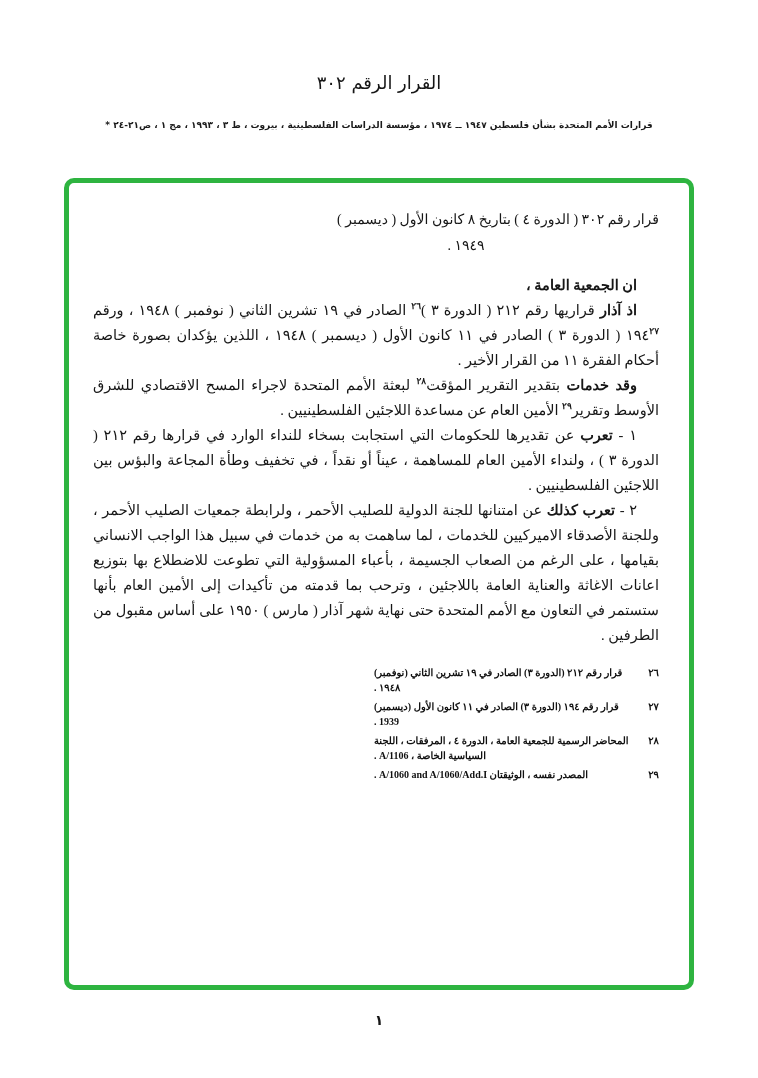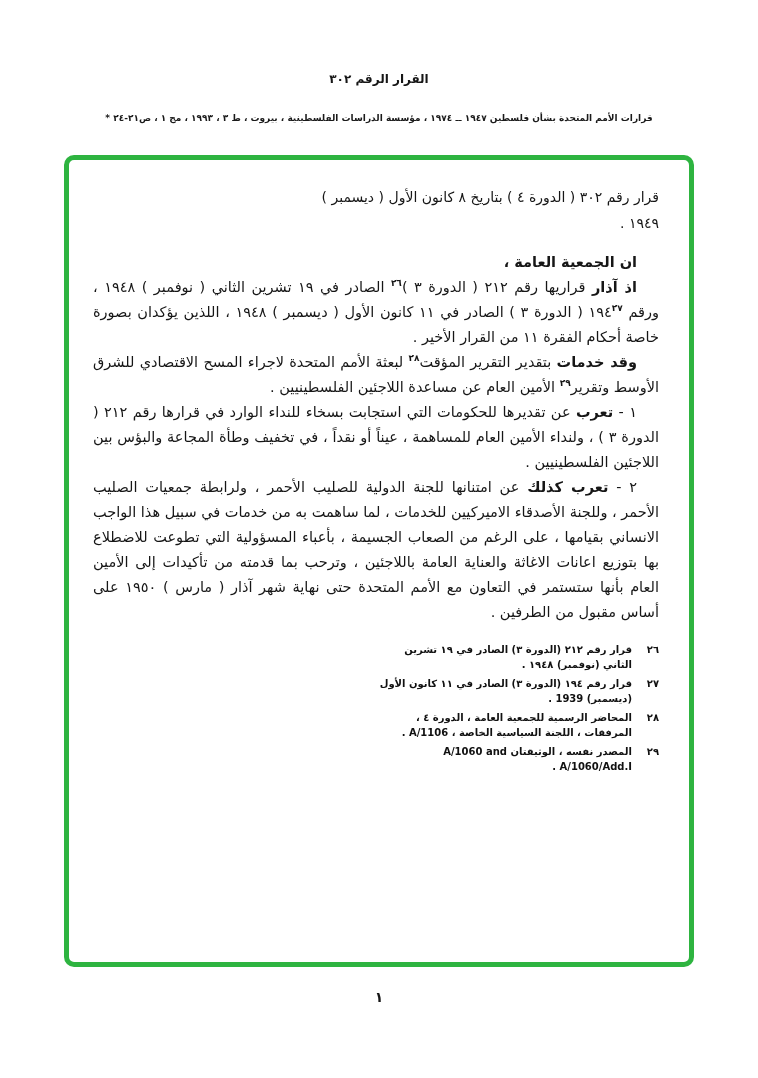--- a/index.html
+++ b/index.html
@@ -14,7 +14,7 @@
     overflow: hidden;
   }
   .doc-header { text-align: center; padding-top: 72px; direction: rtl; }
-  .doc-title { font-size: 12px; font-weight: bold; }
+  .doc-title { font-size: 18px; font-weight: normal; }
   .doc-source { font-size: 9px; font-weight: bold; margin-top: 27px; color: #1a1a1a; }
 
   .green-box {

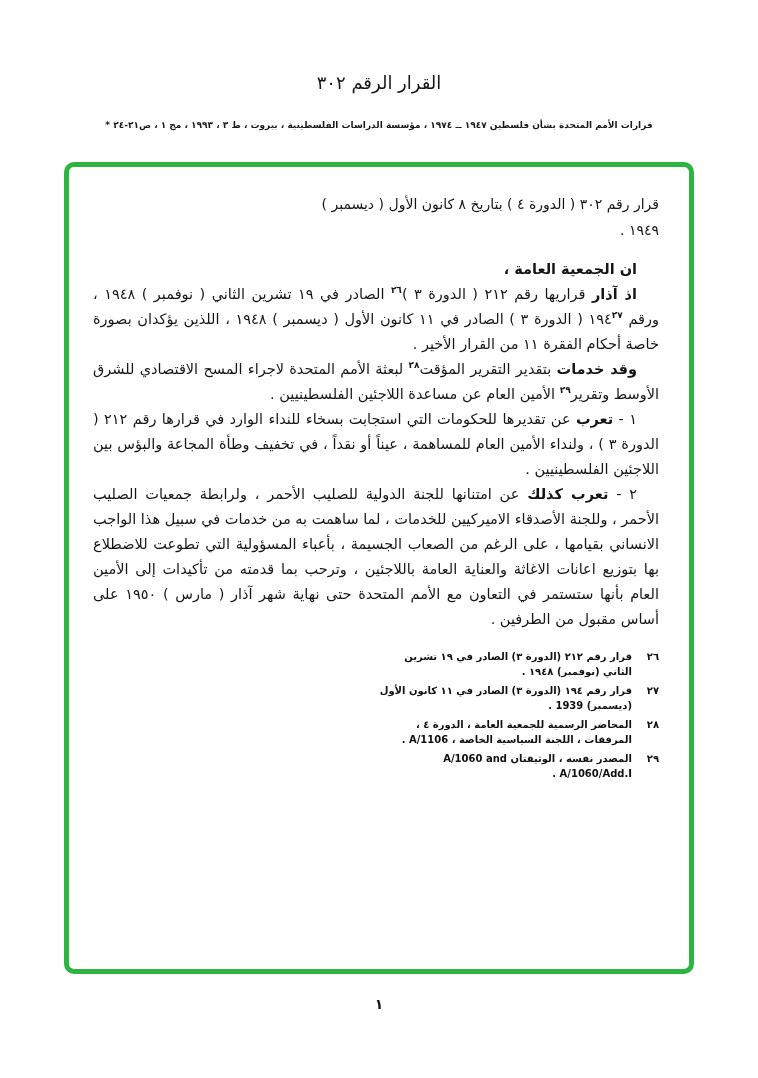--- a/index.html
+++ b/index.html
@@ -20,11 +20,12 @@
   .green-box {
     width: 630px;
     min-height: 812px;
-    margin: 32px auto 0 auto;
+    margin: 48px auto 0 auto;
     border: 5px solid #2eb440;
     border-radius: 10px;
     padding: 24px 30px 12px 24px;
     direction: rtl;
+    font-family: Liberation Serif, serif;
   }
 
   .intro { margin-left: 180px; font-size: 14px; line-height: 26px; }

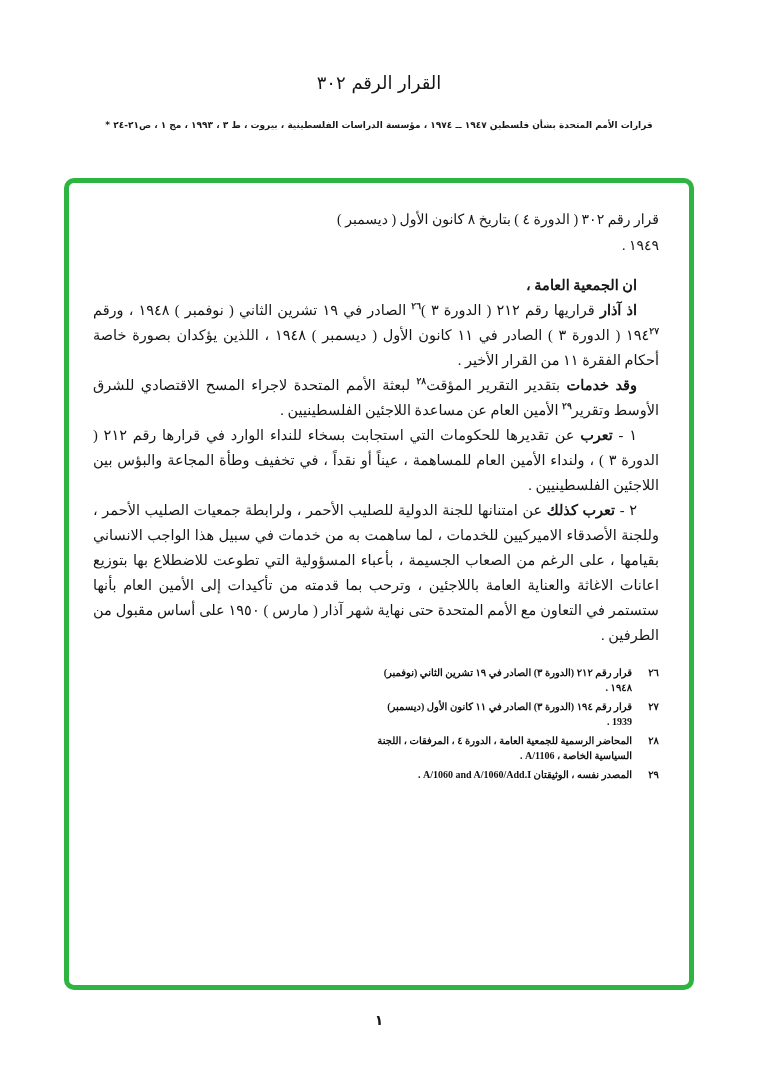--- a/index.html
+++ b/index.html
@@ -30,7 +30,7 @@
 
   .intro { margin-left: 180px; font-size: 14px; line-height: 26px; }
   .intro-line1 { text-align: right; }
-  .intro-line2 { text-align: right; }
+  .intro-line2 { text-align: center; }
 
   .res-heading {
     margin: 8px 0 0 180px;

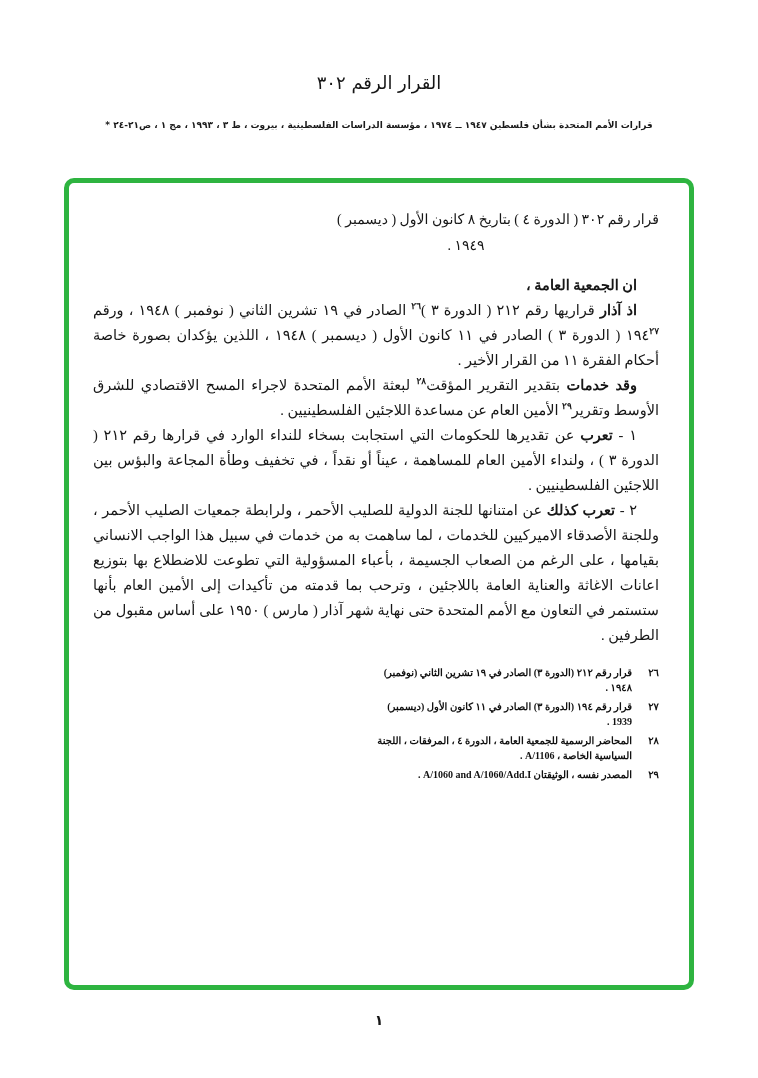--- a/index.html
+++ b/index.html
@@ -60,7 +60,7 @@
   }
   .footnote { display: flex; gap: 9px; margin-bottom: 5px; line-height: 14.5px; }
   .fn-num { min-width: 18px; text-align: right; }
-  .fn-text { flex: 1; text-align: right; }
+  .fn-text { flex: 1; text-align: left; }
 
   .page-number {
     text-align: center;

